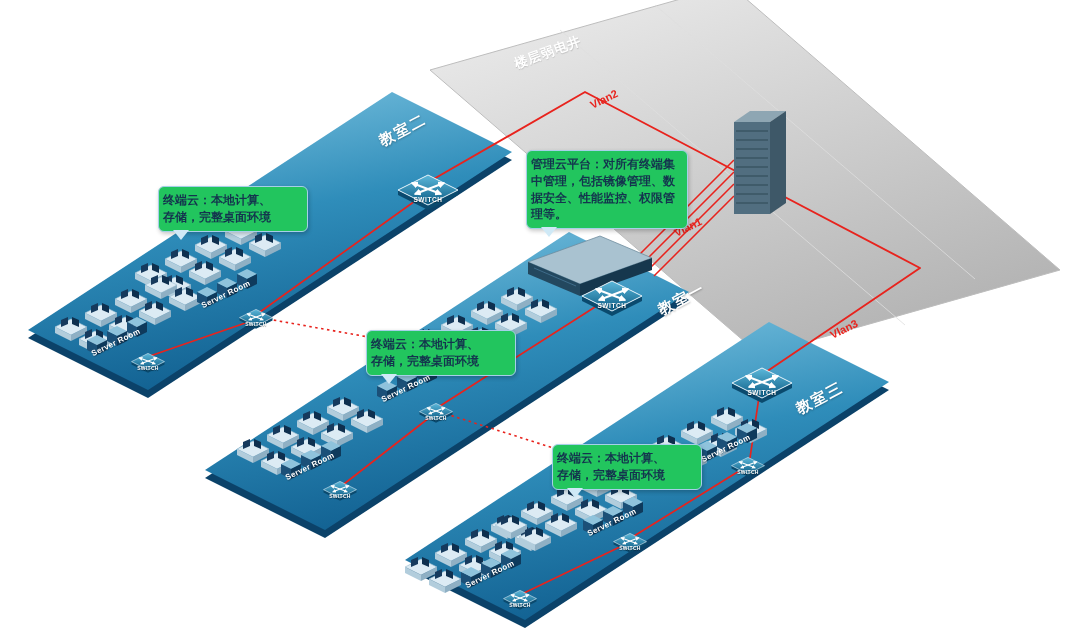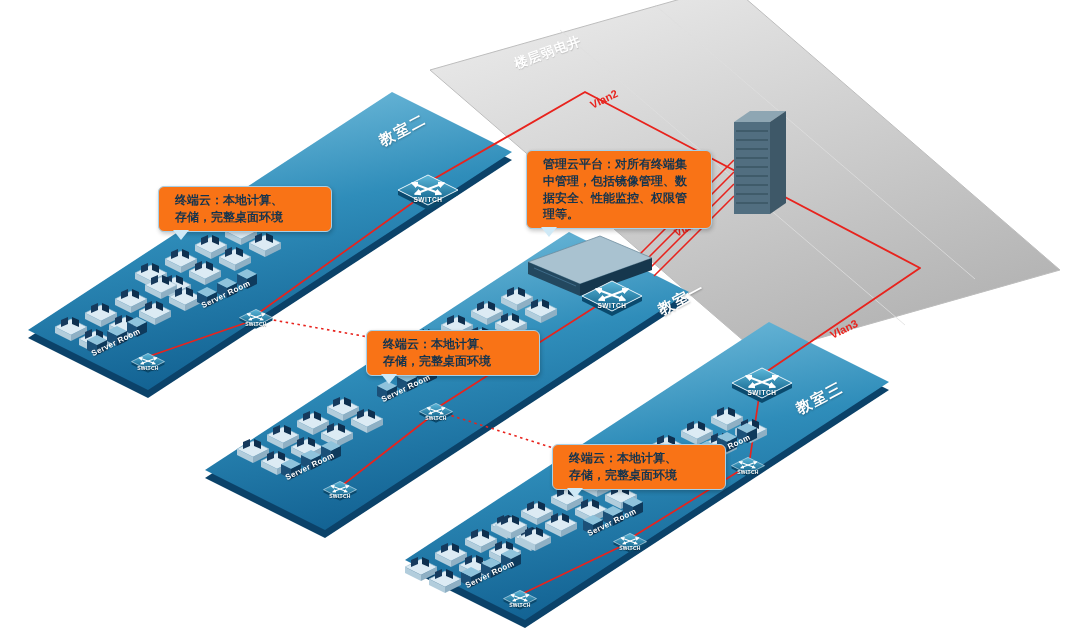--- a/index.html
+++ b/index.html
@@ -19,8 +19,8 @@
   .swlbl { font-size:6.5px; letter-spacing:.6px; text-align:center; width:60px; text-shadow:0 1px 1px rgba(0,0,0,.4); }
   .swlbl.mini { font-size:5px; width:30px; letter-spacing:.3px; }
   .callout {
-    position:absolute; background:#f97316; border:1px solid #a6d0e8;
-    border-radius:6px; padding:5px 16px; font-size:12px; font-weight:bold;
+    position:absolute; background:#22c55e; border:1px solid #a6d0e8;
+    border-radius:6px; padding:5px 4px; font-size:12px; font-weight:bold;
     color:#14344e; line-height:1.4; white-space:pre-line;
     box-shadow:1px 2px 4px rgba(0,0,0,.22); z-index:5;
   }

